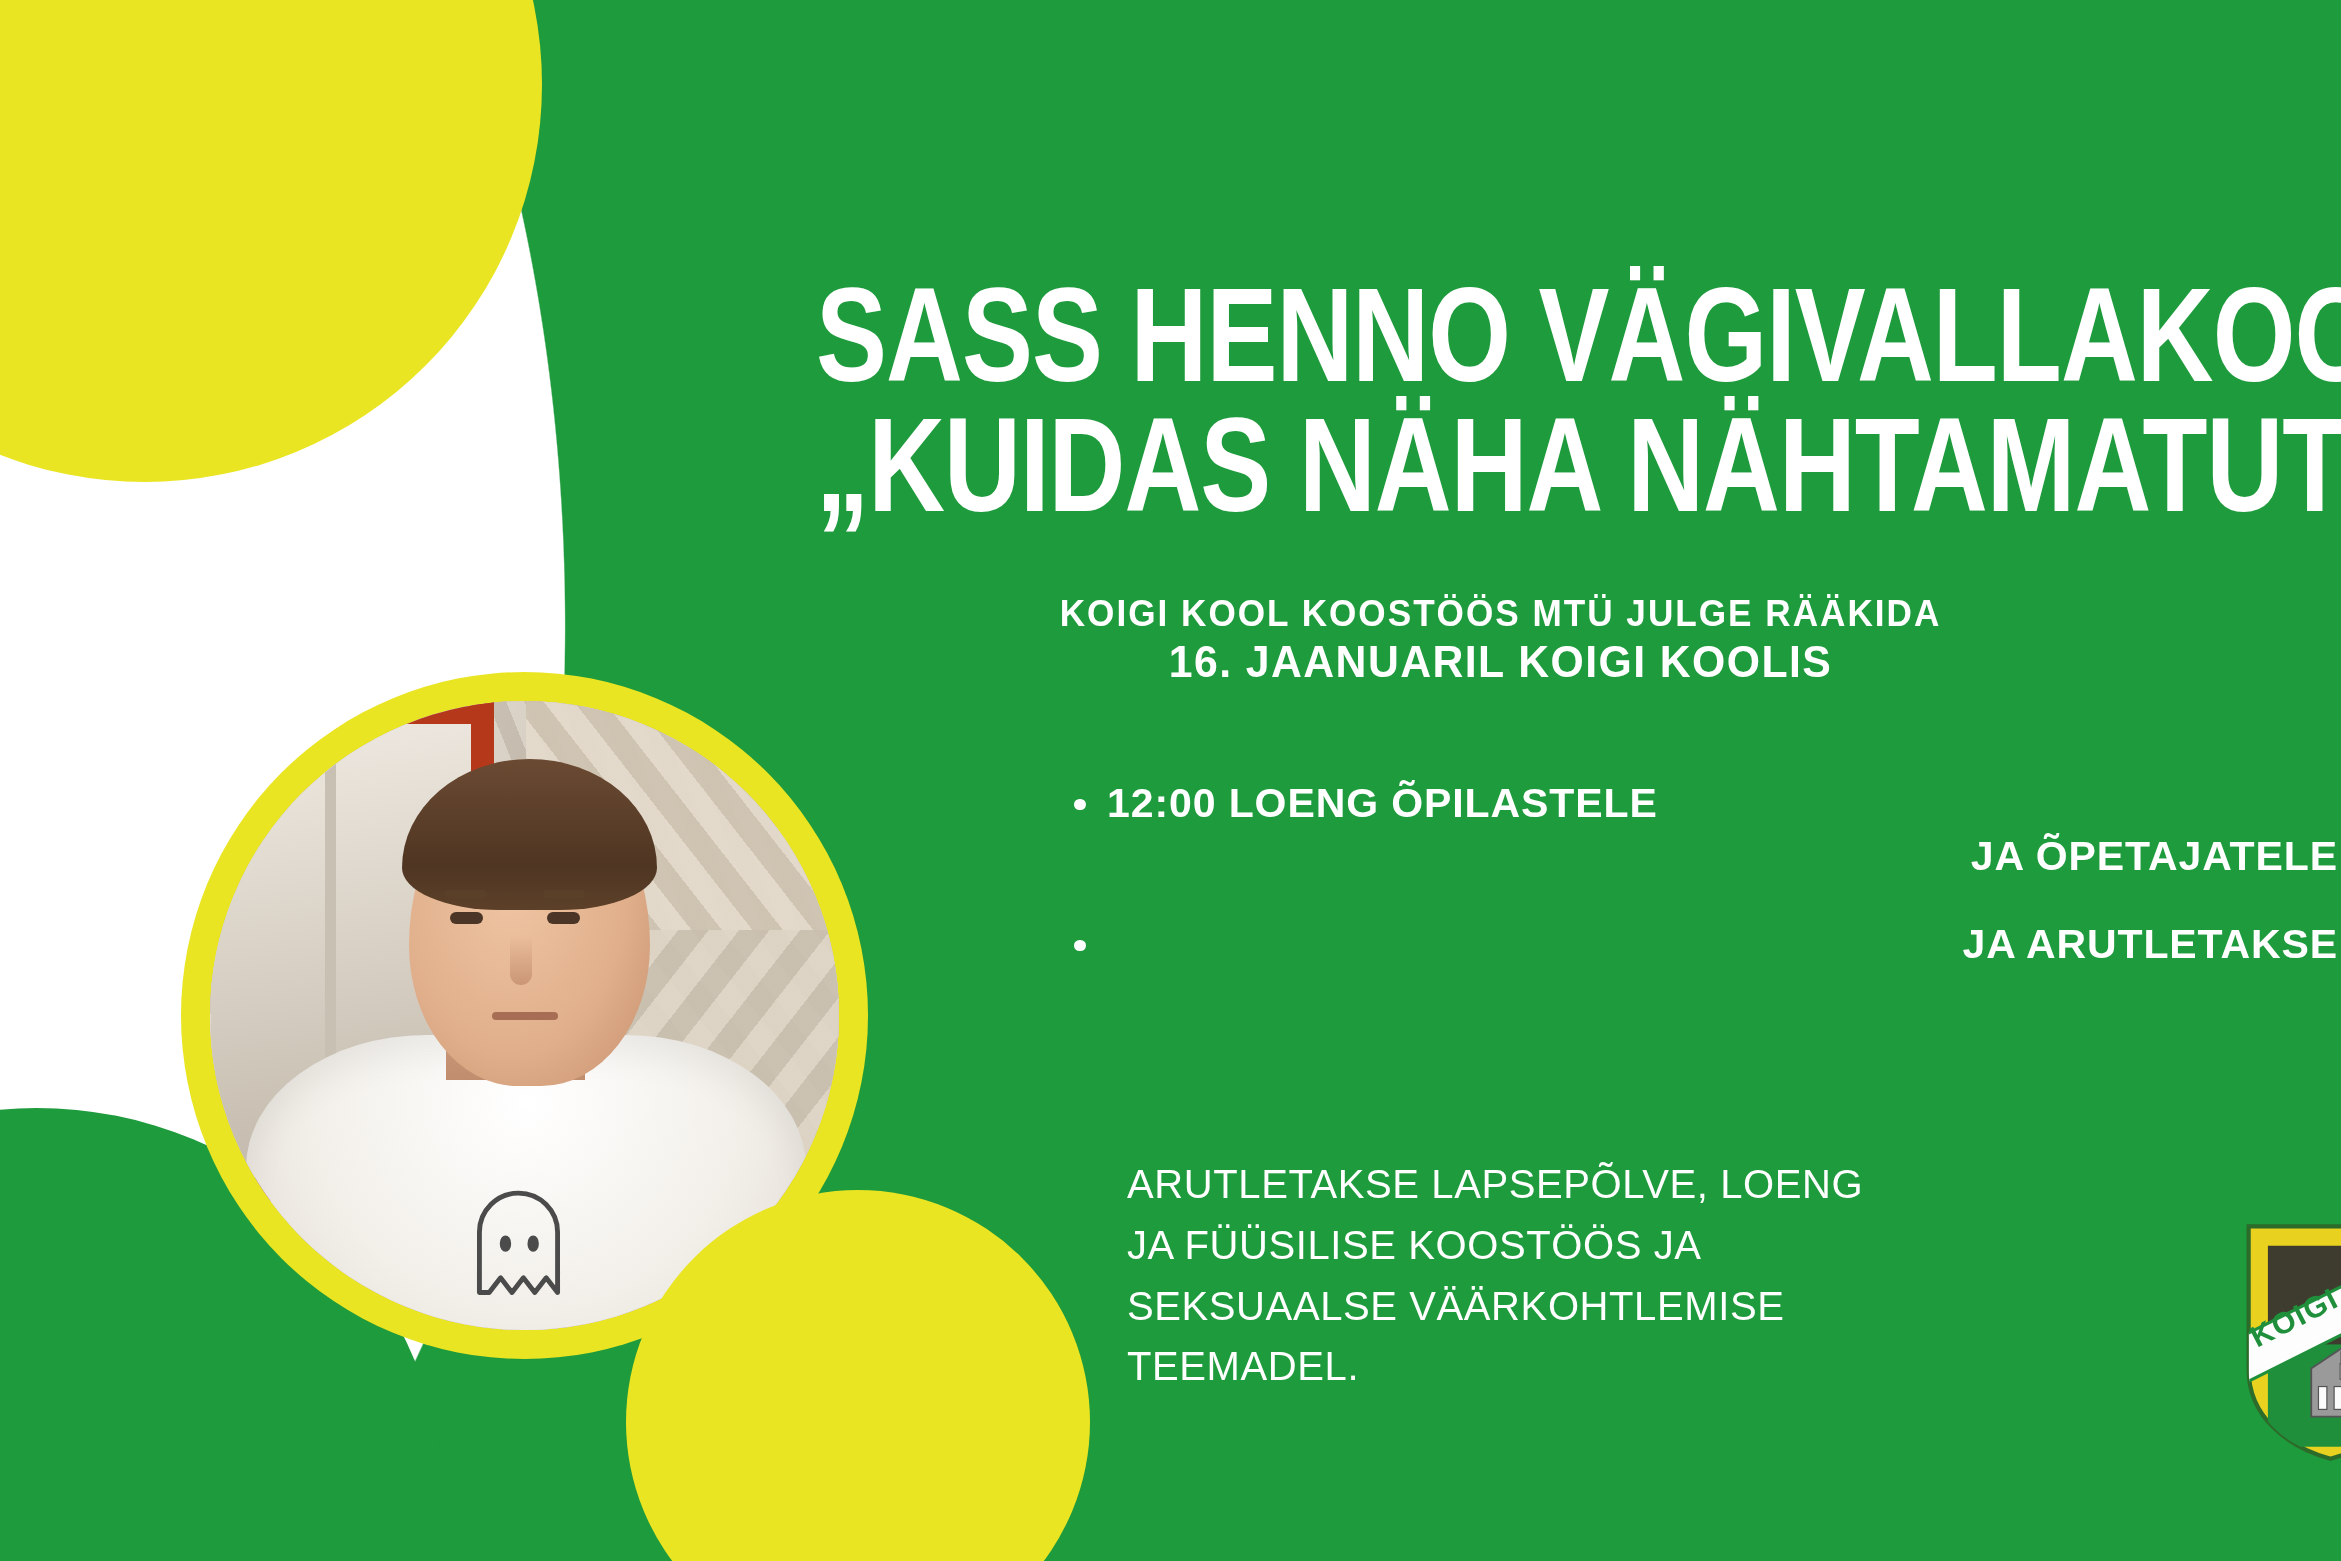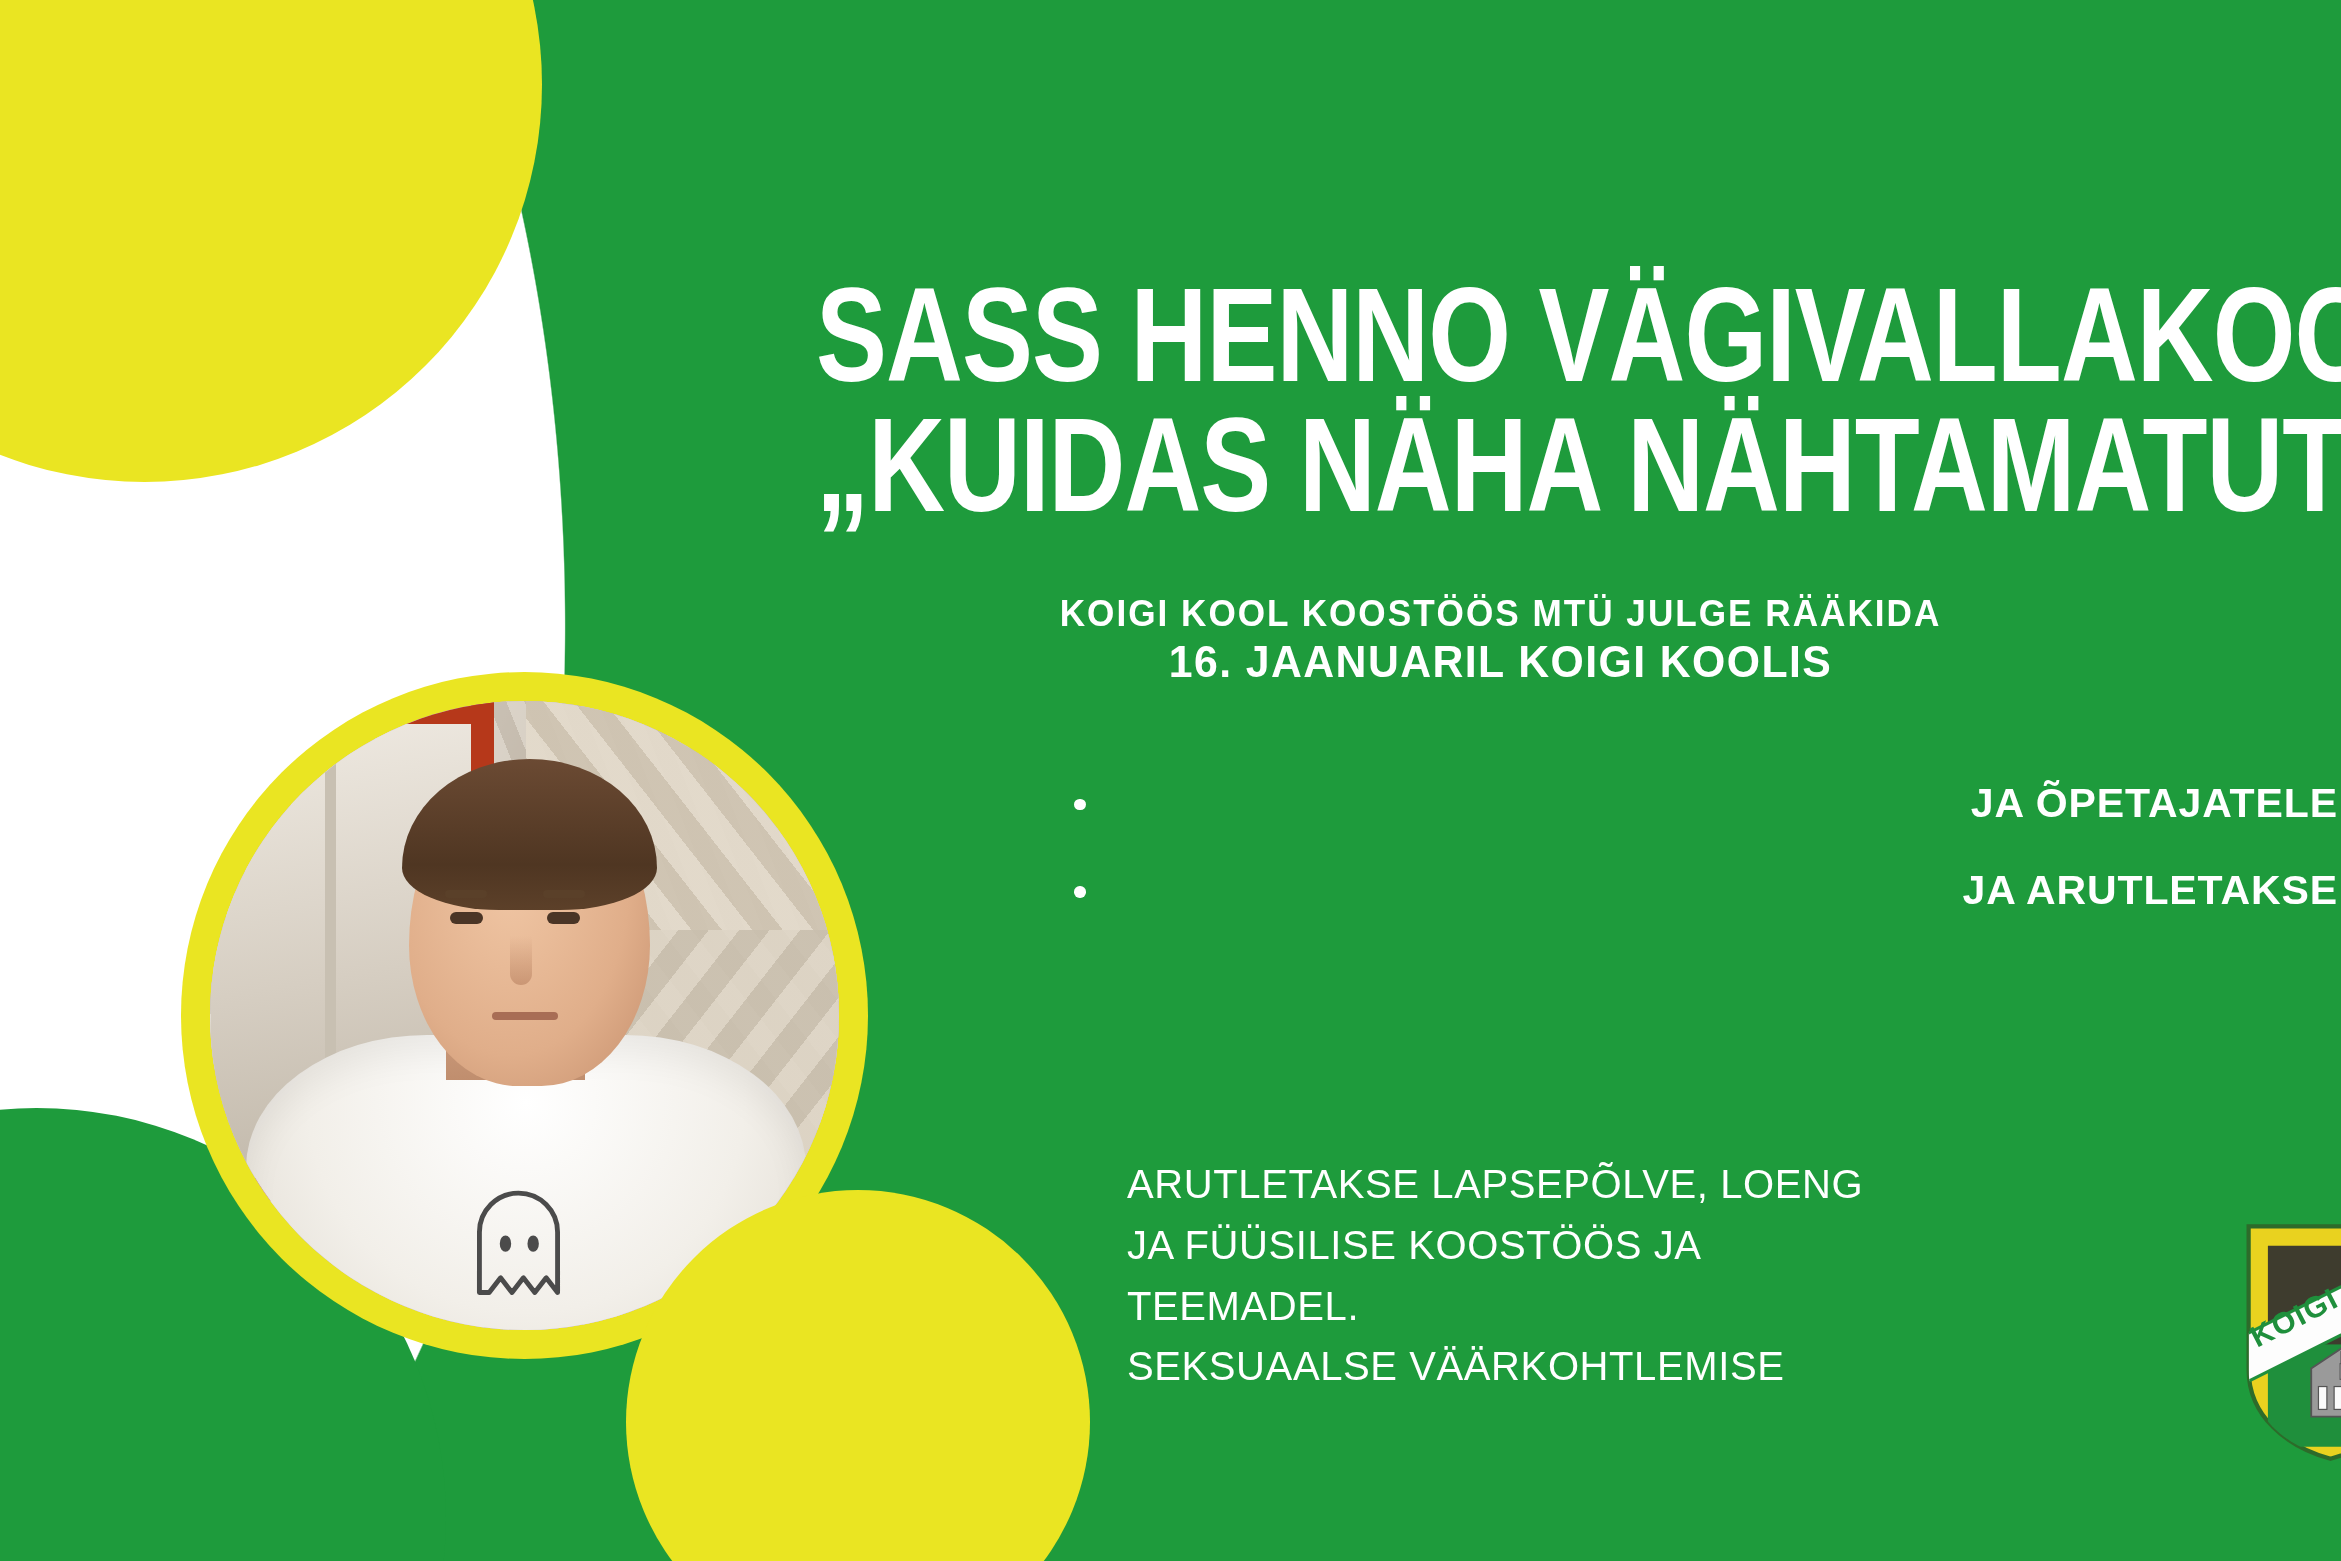--- a/index.html
+++ b/index.html
@@ -382,6 +382,7 @@
 
     <ul class="bullets">
       <li>
+        <span class="bl-1">12:00 LOENG ÕPILASTELE</span>
         <span class="bl-2">JA ÕPETAJATELE</span>
       </li>
       <li>

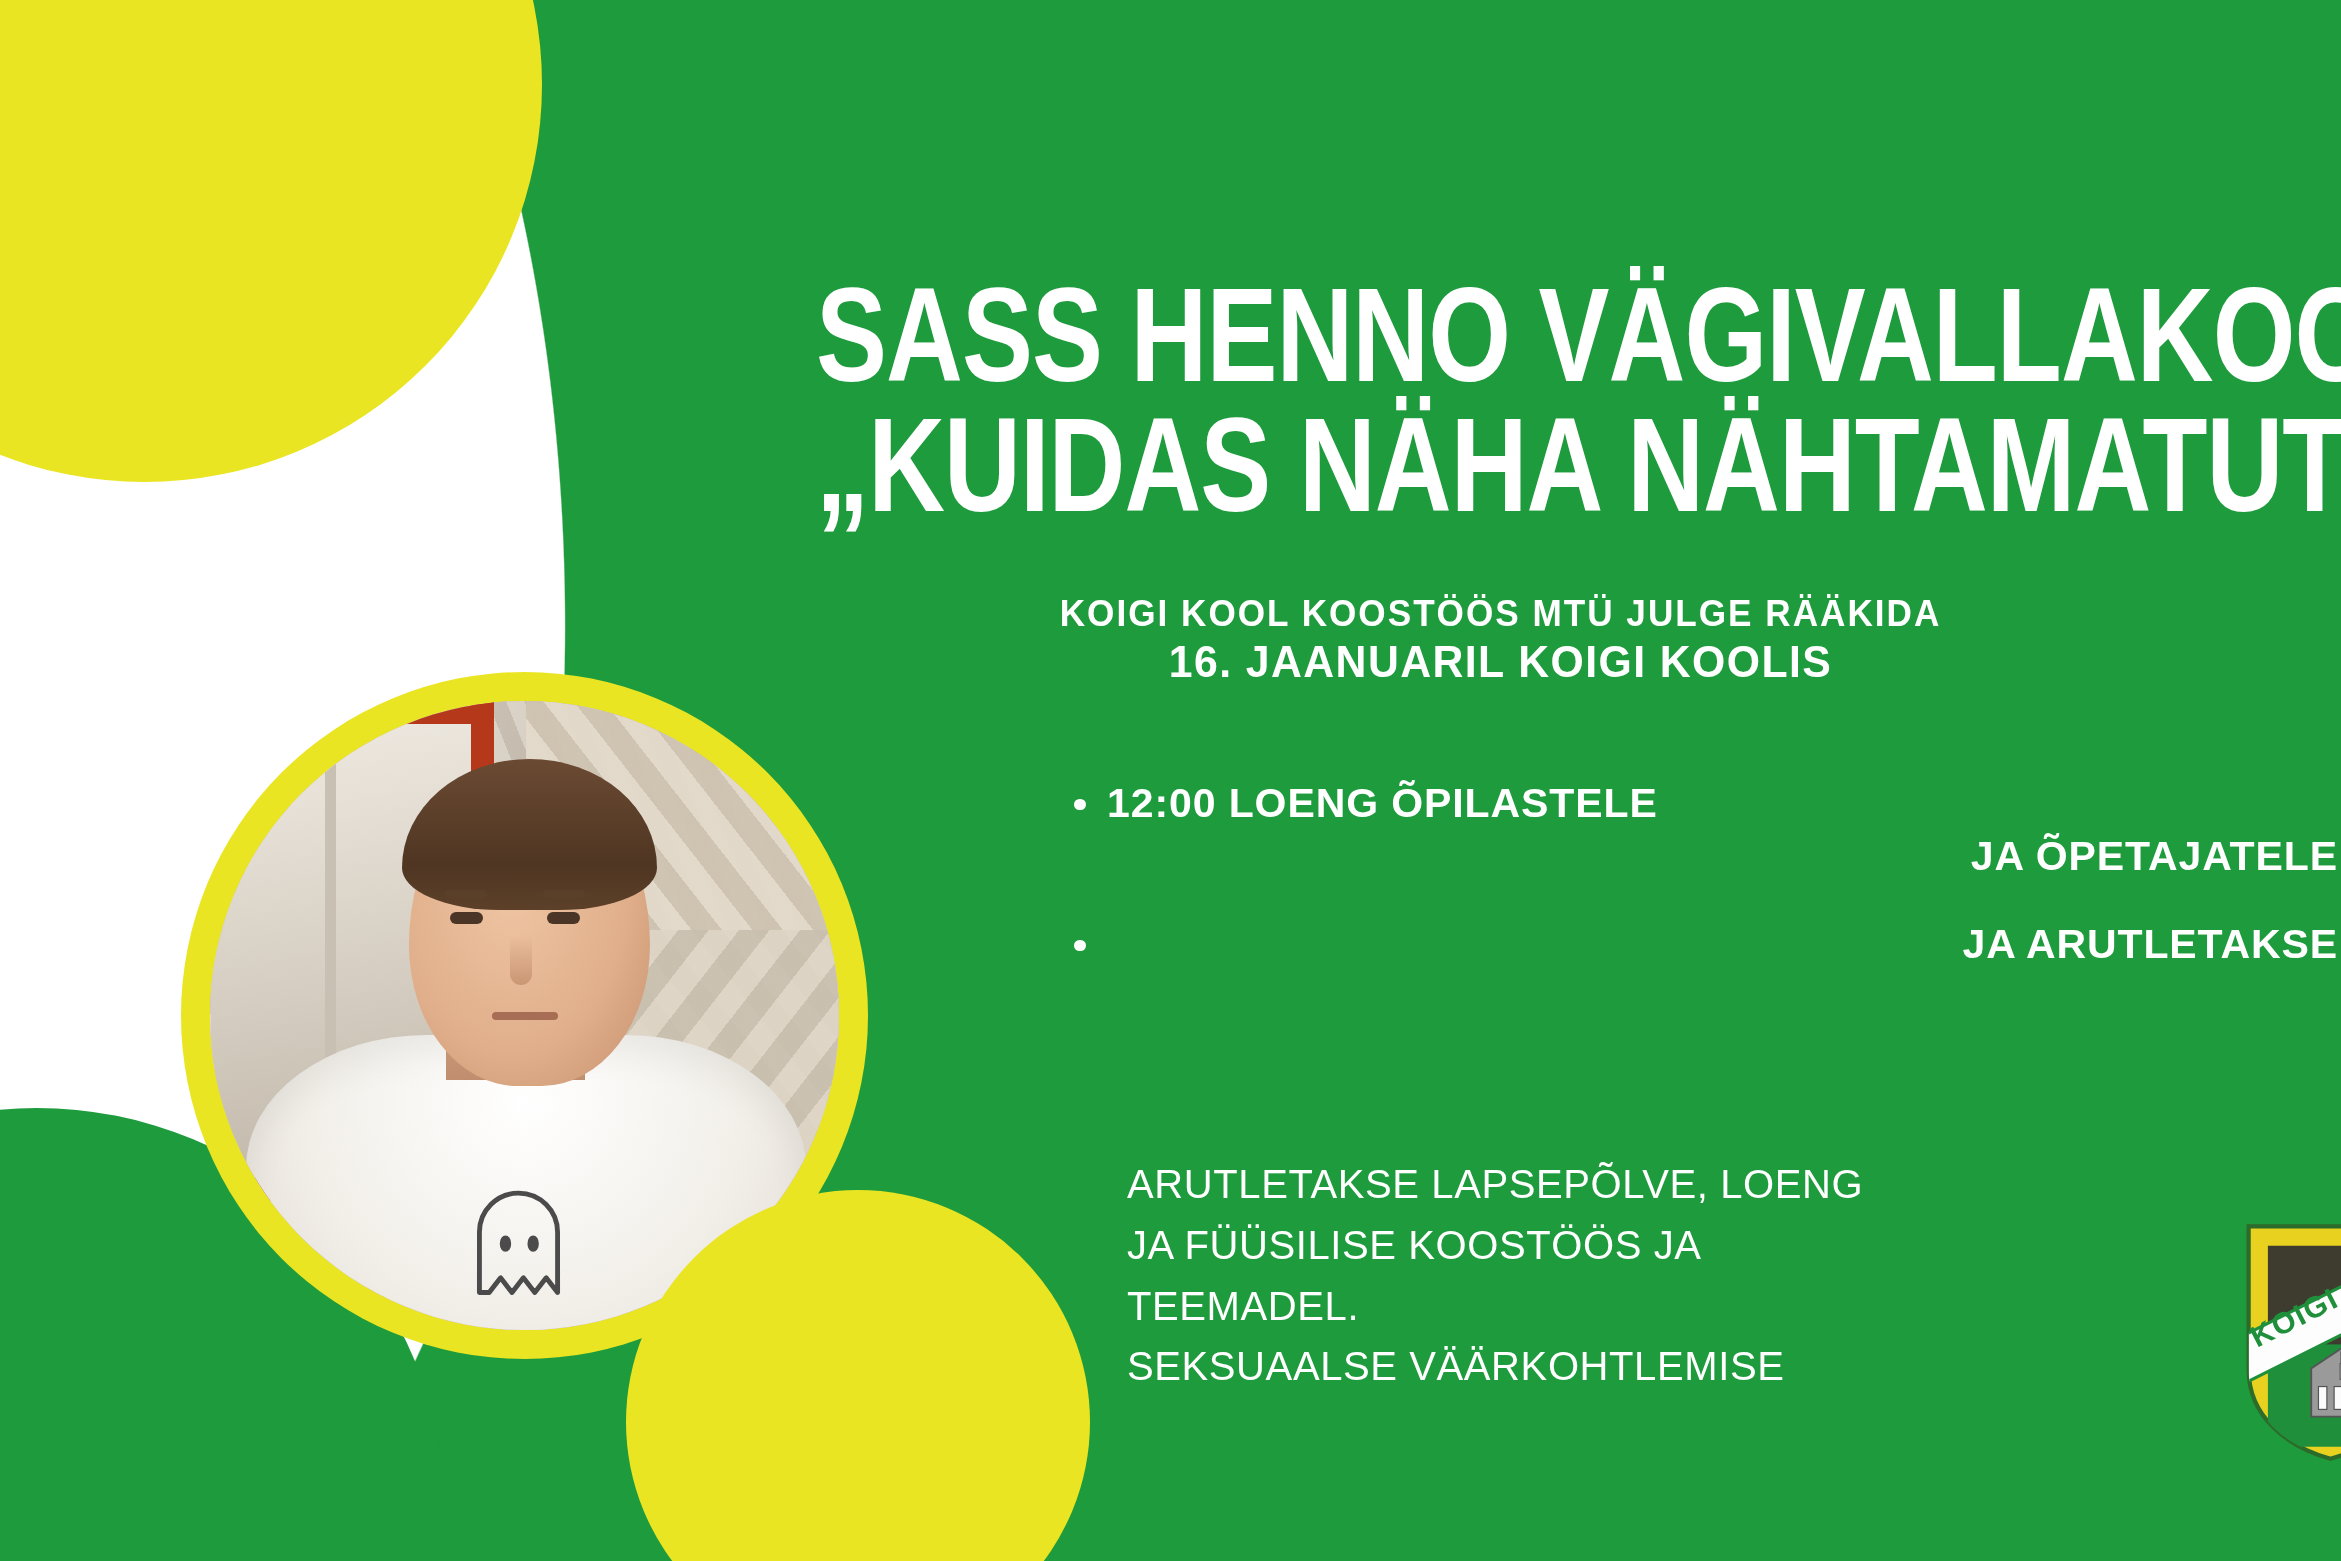--- a/index.html
+++ b/index.html
@@ -393,8 +393,8 @@
     <p class="body-text">
       <span>ARUTLETAKSE LAPSEPÕLVE, LOENG</span>
       <span>JA FÜÜSILISE KOOSTÖÖS JA</span>
+      <span>SEKSUAALSE VÄÄRKOHTLEMISE</span>
       <span>TEEMADEL.</span>
-      <span>SEKSUAALSE VÄÄRKOHTLEMISE</span>
     </p>
 
   </div>

